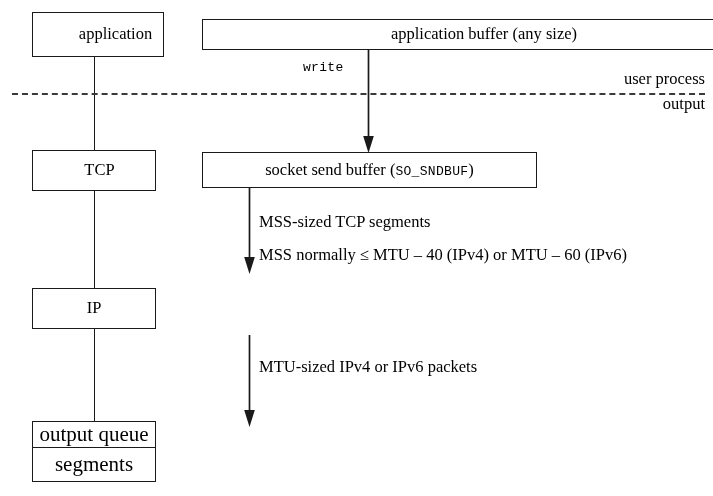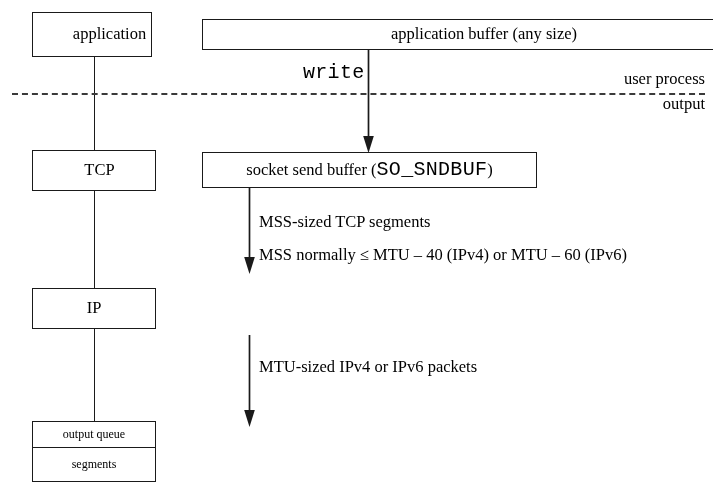--- a/index.html
+++ b/index.html
@@ -87,7 +87,7 @@
 
 <div id="canvas">
 
-  <div class="box" style="left:32px; top:12px; width:120px; height:45px;padding-left:35px;">
+  <div class="box" style="left:32px; top:12px; width:132px; height:45px;padding-left:35px;">
     <span>application</span>
   </div>
 

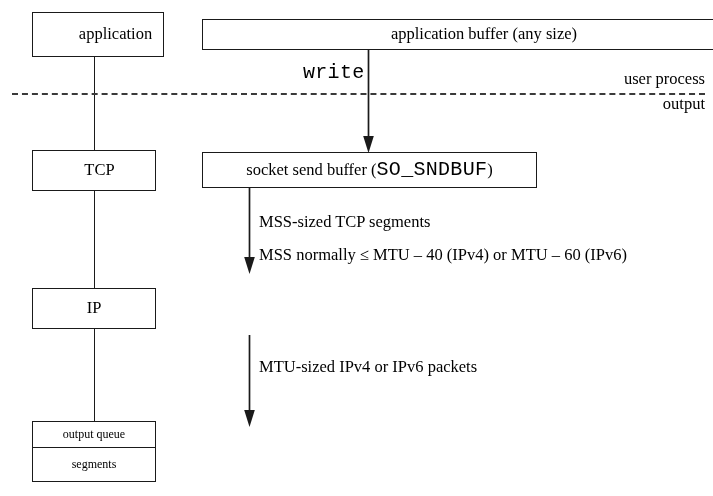--- a/index.html
+++ b/index.html
@@ -74,7 +74,7 @@
   }
   .mono {
     font-family: "Liberation Mono", "DejaVu Sans Mono", monospace;
-    font-size: 20px;
+    font-size: 13px;
     letter-spacing: 0.3px;
   }
   .arrow-svg {

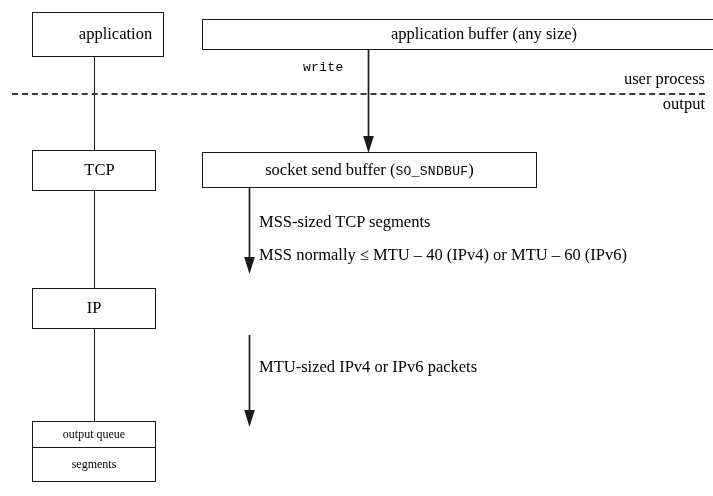--- a/index.html
+++ b/index.html
@@ -45,7 +45,7 @@
     align-items: center;
     justify-content: center;
     text-align: center;
-    font-size: 12px;
+    font-size: 21px;
     line-height: 1.1;
     color: #000000;
   }

